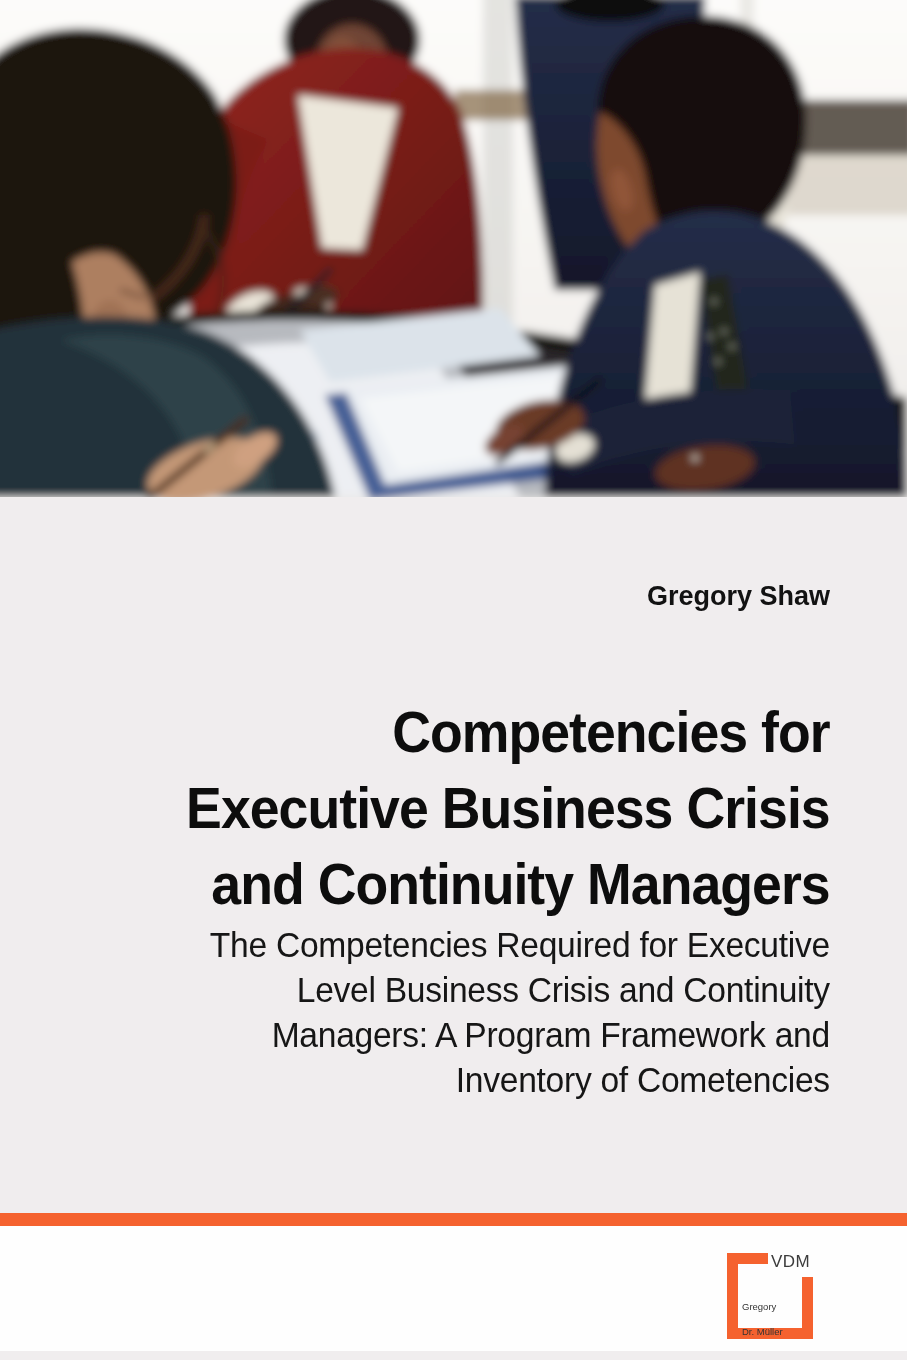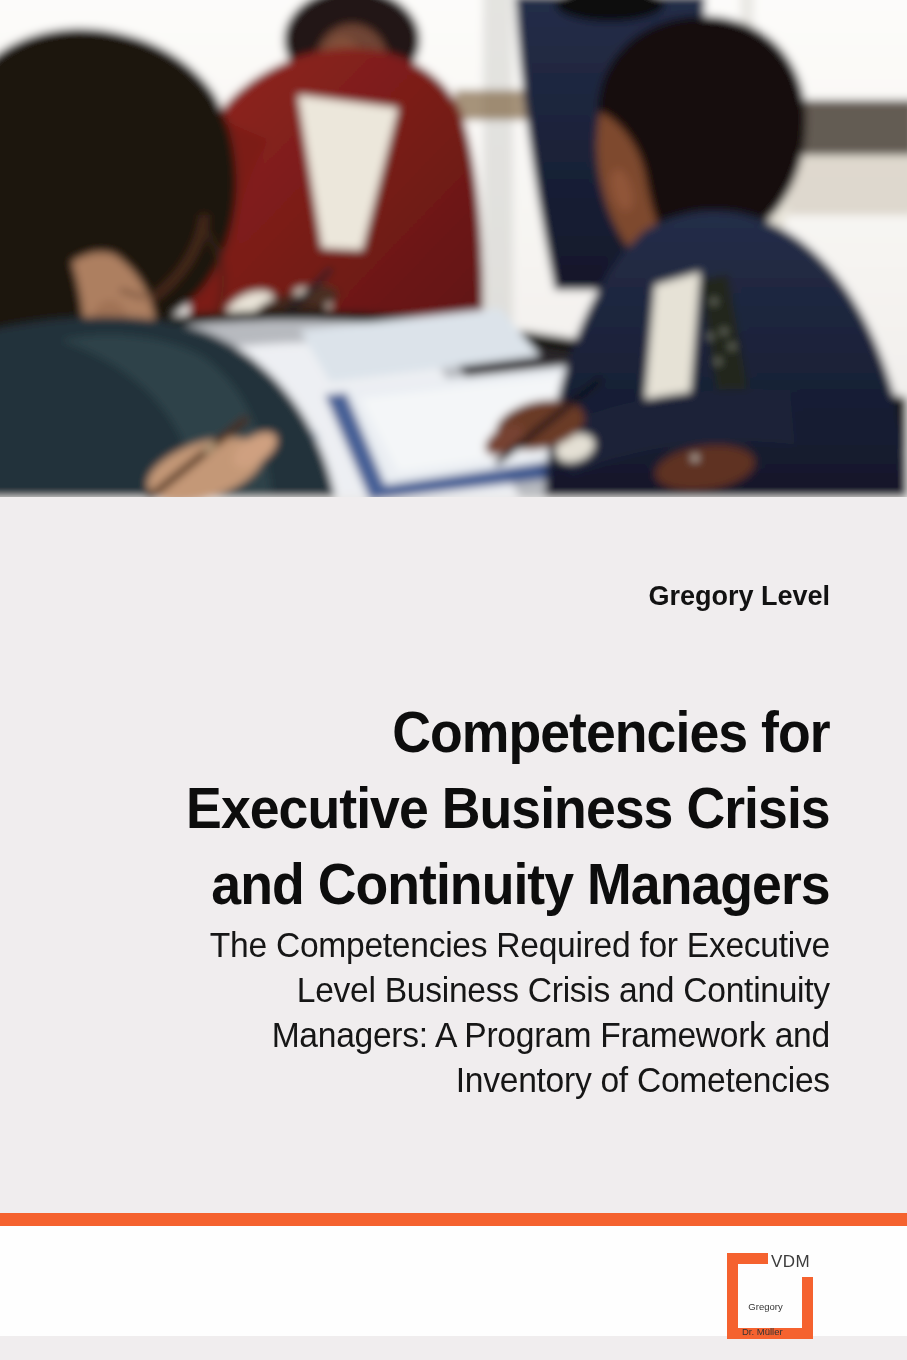--- a/index.html
+++ b/index.html
@@ -183,7 +183,7 @@
     </svg>
   </div>
 
-  <div class="author">Gregory Level</div>
+  <div class="author">Gregory Shaw</div>
 
   <h1 class="title" style="margin:0;">
     <span class="line">Competencies for</span>

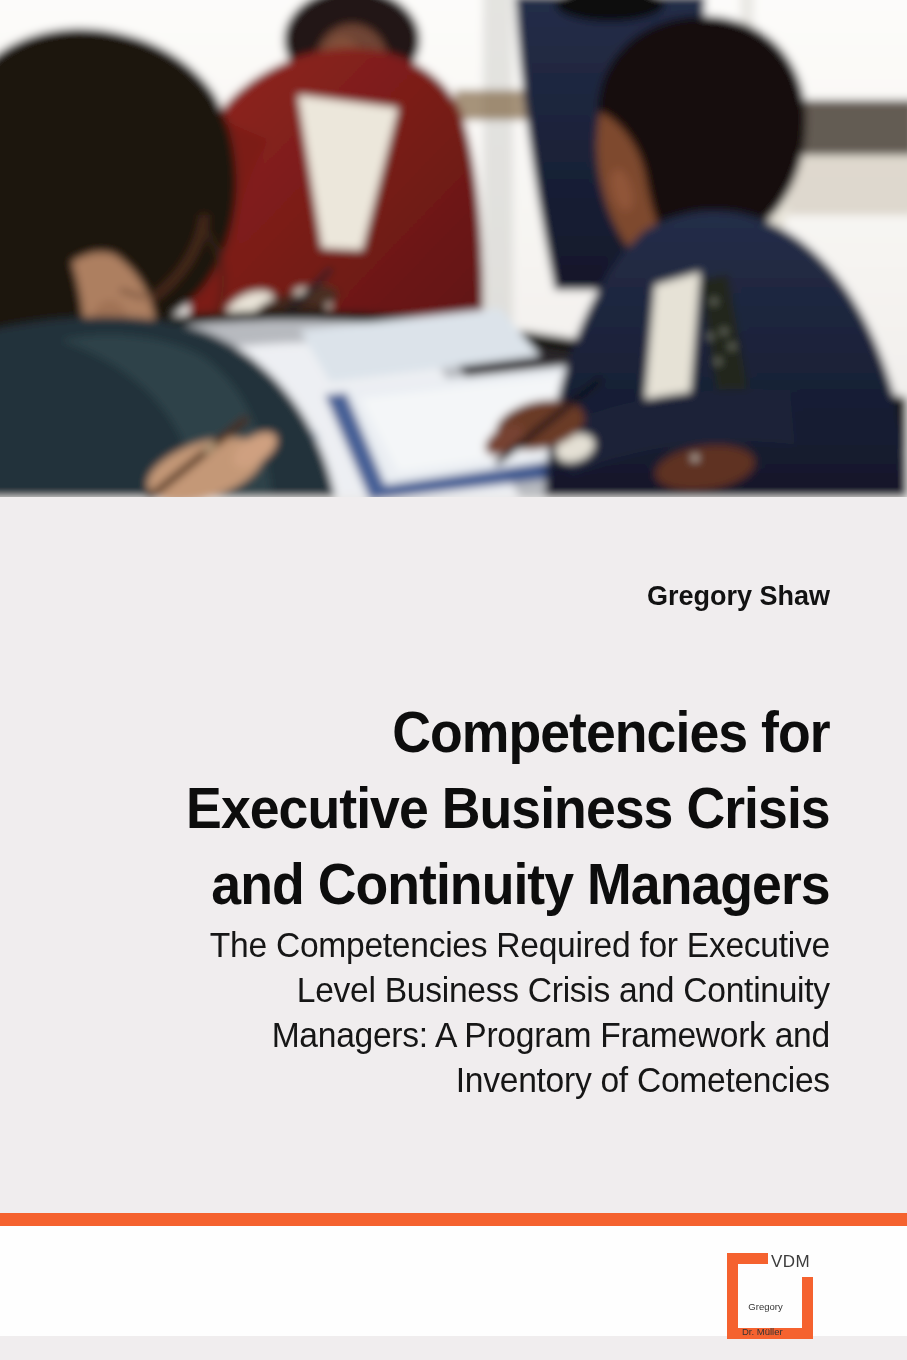--- a/index.html
+++ b/index.html
@@ -45,9 +45,8 @@
     background:var(--accent,#F5622F);
   }
   .footer{
-    position:absolute;left:0;top:1226px;width:907px;height:110px;
+    position:absolute;left:0;top:1226px;width:907px;height:125px;
     background:var(--footer-bg,#FEFEFE);
-    text-align:right;
   }
   .logo{position:absolute;left:727px;top:1253px;width:86px;height:86px;}
   .logo .bar{position:absolute;background:var(--accent,#F5622F);}

